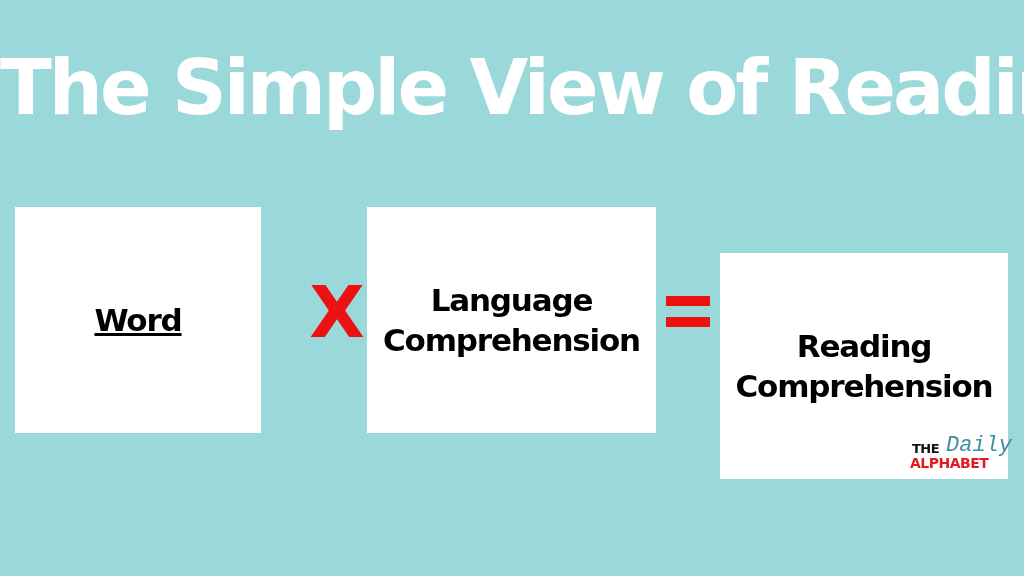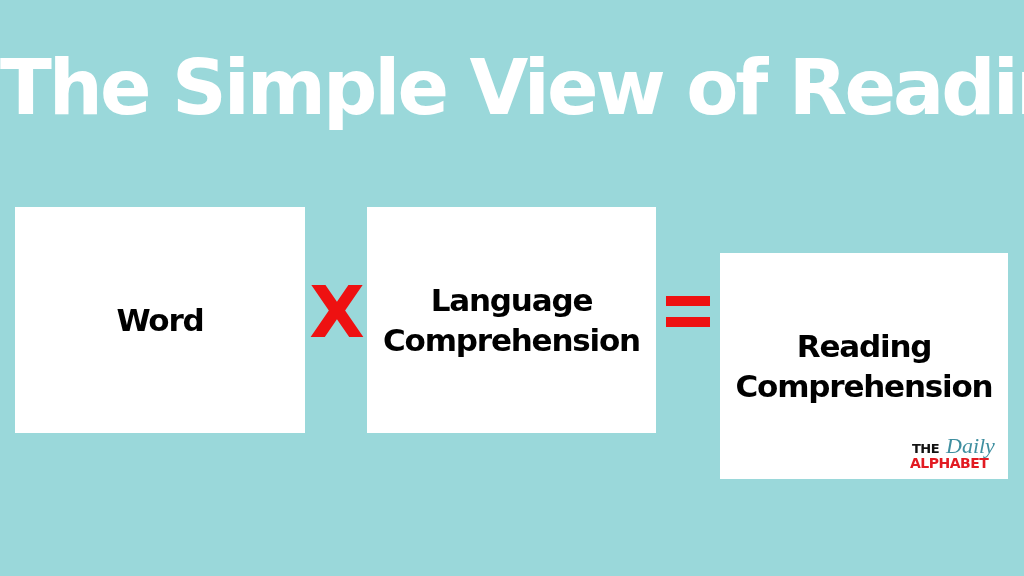--- a/index.html
+++ b/index.html
@@ -42,7 +42,7 @@
 
 <div class="title">The Simple View of Reading</div>
 
-<div class="box" style="left:15px; width:290px;">
+<div class="box" style="left:15px; width:246px;text-decoration:underline;">
   <div class="label">
     <div>Word</div>
   </div>

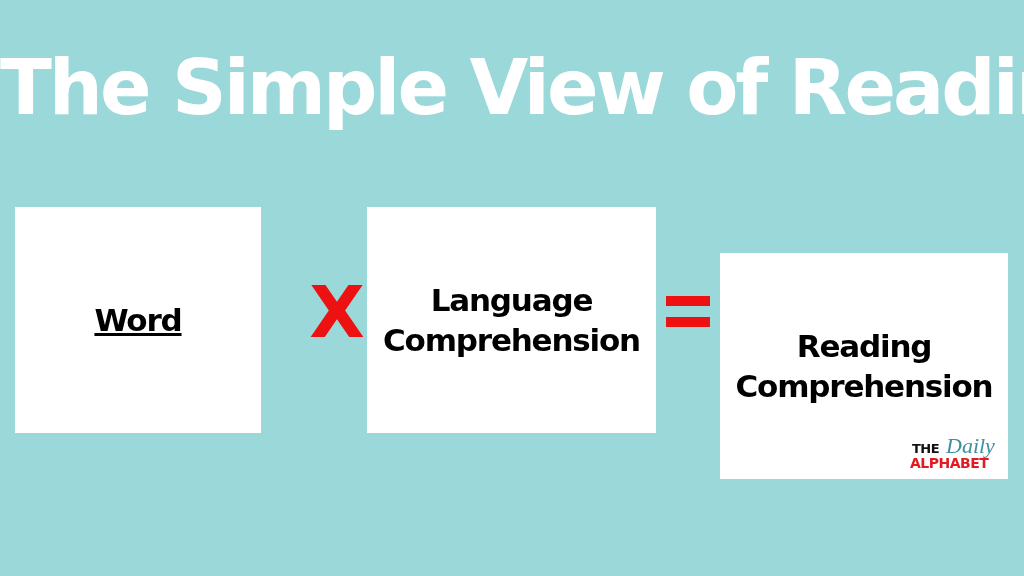--- a/index.html
+++ b/index.html
@@ -34,7 +34,7 @@
     position:absolute; left:910px; top:436px; width:110px; height:40px;
   }
   .logo .the { position:absolute; left:2px; top:5px; font-weight:bold; font-size:13px; color:#111; letter-spacing:-0.5px; }
-  .logo .daily { position:absolute; left:36px; top:-3px; font-family:Liberation Serif, serif; font-style:italic; font-size:22px; color:#3f8fa0; }
+  .logo .daily { position:absolute; left:36px; top:-3px; font-family:Liberation Mono, monospace; font-style:italic; font-size:22px; color:#3f8fa0; }
   .logo .alpha { position:absolute; left:0; top:19px; font-weight:bold; font-size:14px; color:#e21b22; letter-spacing:-0.5px; }
 </style>
 </head>

